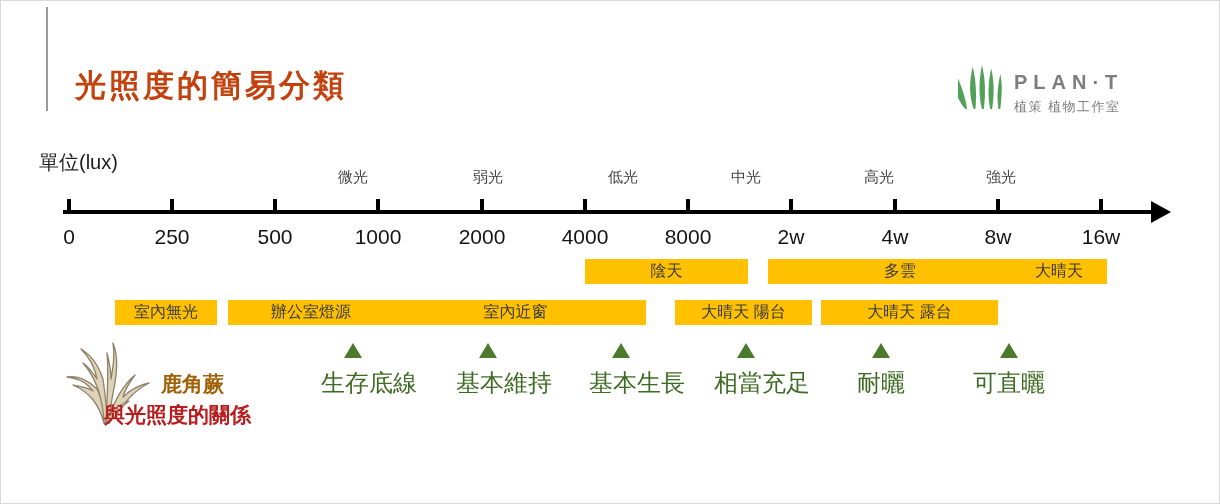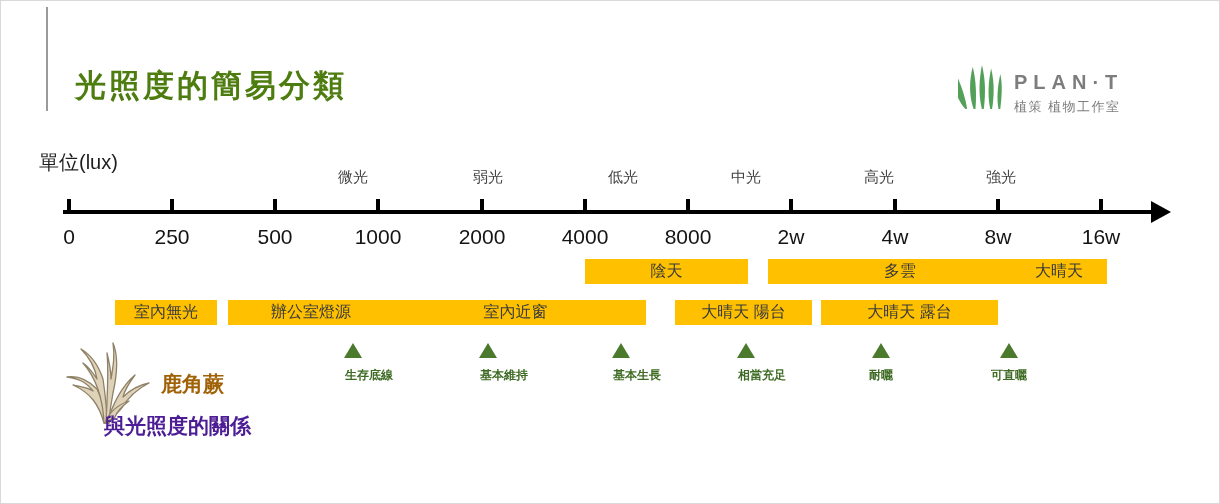--- a/index.html
+++ b/index.html
@@ -8,7 +8,7 @@
            border:1px solid #d9d9d9; overflow:hidden; }
 
   .title-rule { position:absolute; left:45px; top:6px; width:2px; height:104px; background:#9a9a9a; }
-  .page-title { position:absolute; left:74px; top:64px; font-size:31px; color:#4d7c0f;
+  .page-title { position:absolute; left:74px; top:64px; font-size:31px; color:#c2410c;
                 letter-spacing:3px; white-space:nowrap; }
 
   

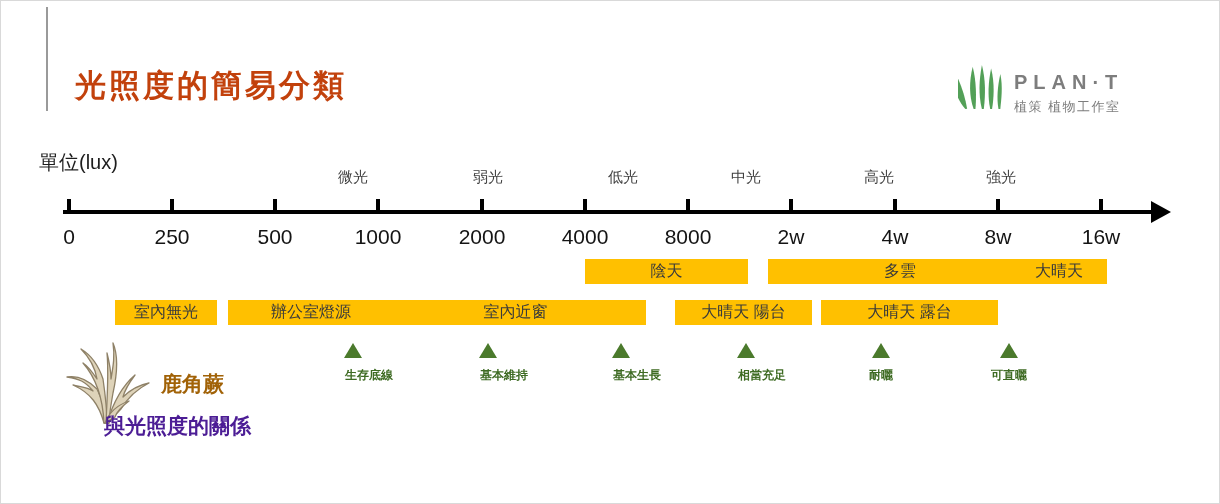--- a/index.html
+++ b/index.html
@@ -41,7 +41,7 @@
          border-left:9px solid transparent; border-right:9px solid transparent;
          border-bottom:15px solid #4b7a2c; }
   .th-label { position:absolute; top:366px; width:130px; text-align:center;
-              font-weight:bold; font-size:12px; color:#3e6b23; white-space:nowrap; }
+              font-weight:normal; font-size:24px; color:#3e6b23; white-space:nowrap; }
 
   
   .fern-svg { position:absolute; left:48px; top:334px; width:110px; height:92px; }

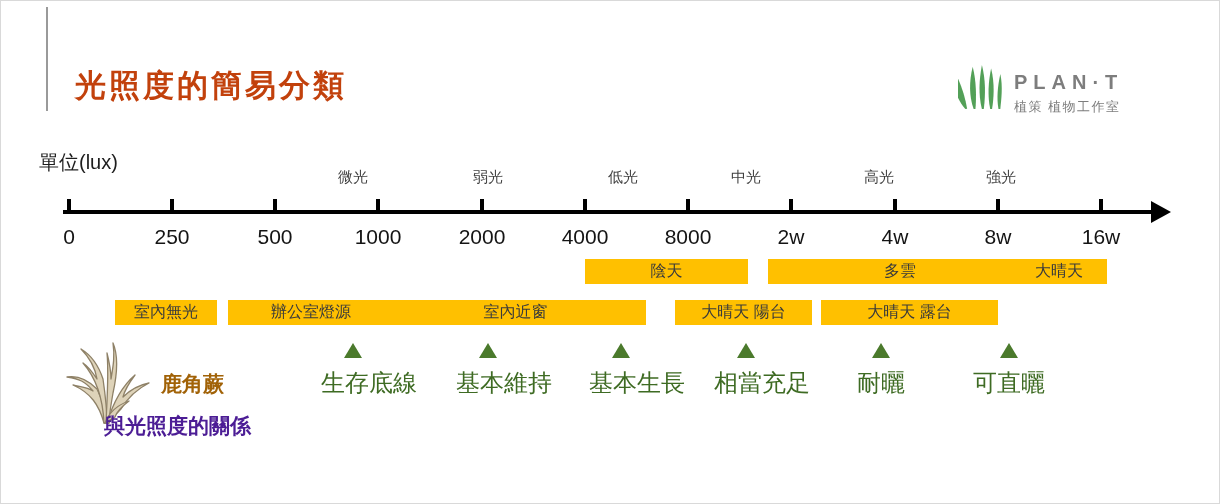--- a/index.html
+++ b/index.html
@@ -48,7 +48,7 @@
   .fern-title { position:absolute; left:160px; top:369px; font-size:21px; font-weight:bold;
                 color:#a16207; white-space:nowrap; }
   .fern-sub { position:absolute; left:103px; top:400px; font-size:21px; font-weight:bold;
-              color:#4c1d95; white-space:nowrap;margin-top:11px; }
+              color:#b91c1c; white-space:nowrap; }
 </style>
 </head>
 <body>

